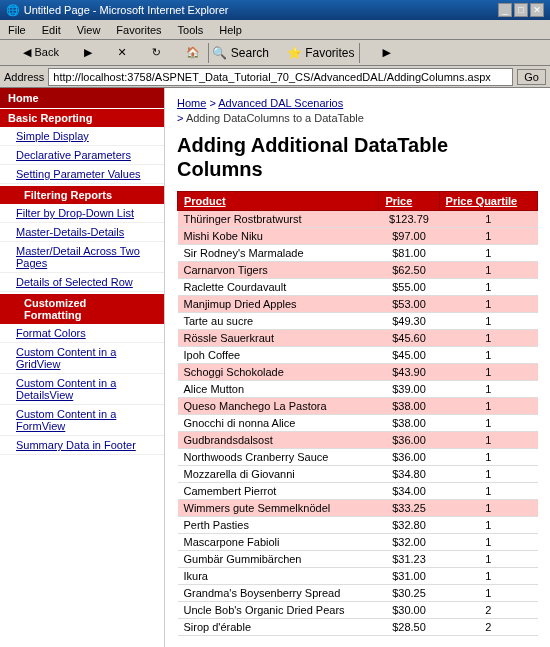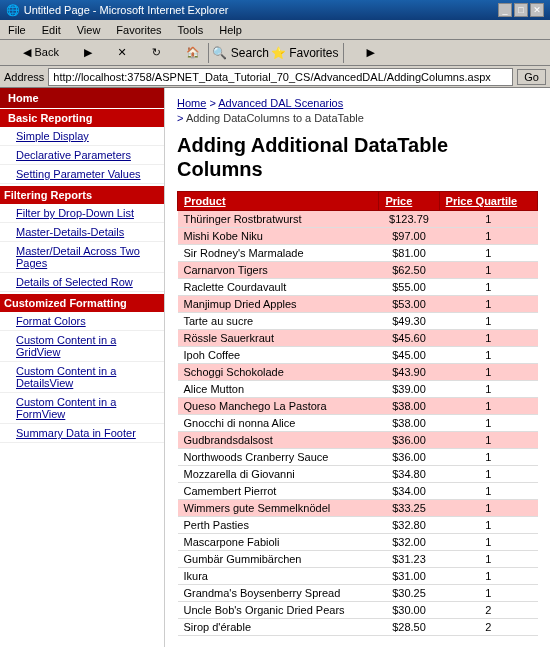--- a/index.html
+++ b/index.html
@@ -52,7 +52,7 @@
       display: flex; align-items: center; margin-left: 15px;
     }
     .toolbar-separator { width: 1px; height: 20px; background: #808080; margin: 0 2px; }
-    .toolbar-search { display: flex; align-items: center; gap: 2px; }
+    .toolbar-search { display: flex; align-items: center; gap: 18px; }
 
     
     .address-bar {

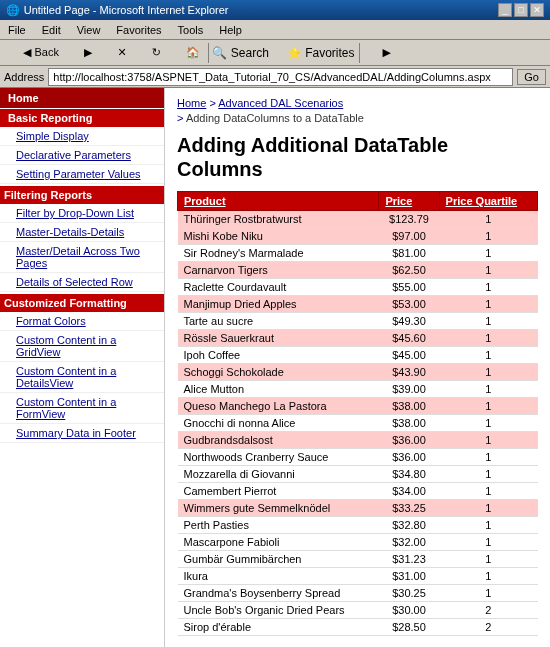--- a/index.html
+++ b/index.html
@@ -109,7 +109,7 @@
     .sidebar-subsection {
       background: #c00000;
       color: #fff;
-      padding: 3px 4px;
+      padding: 3px 24px;
       font-weight: bold;
       margin-top: 2px;
     }

